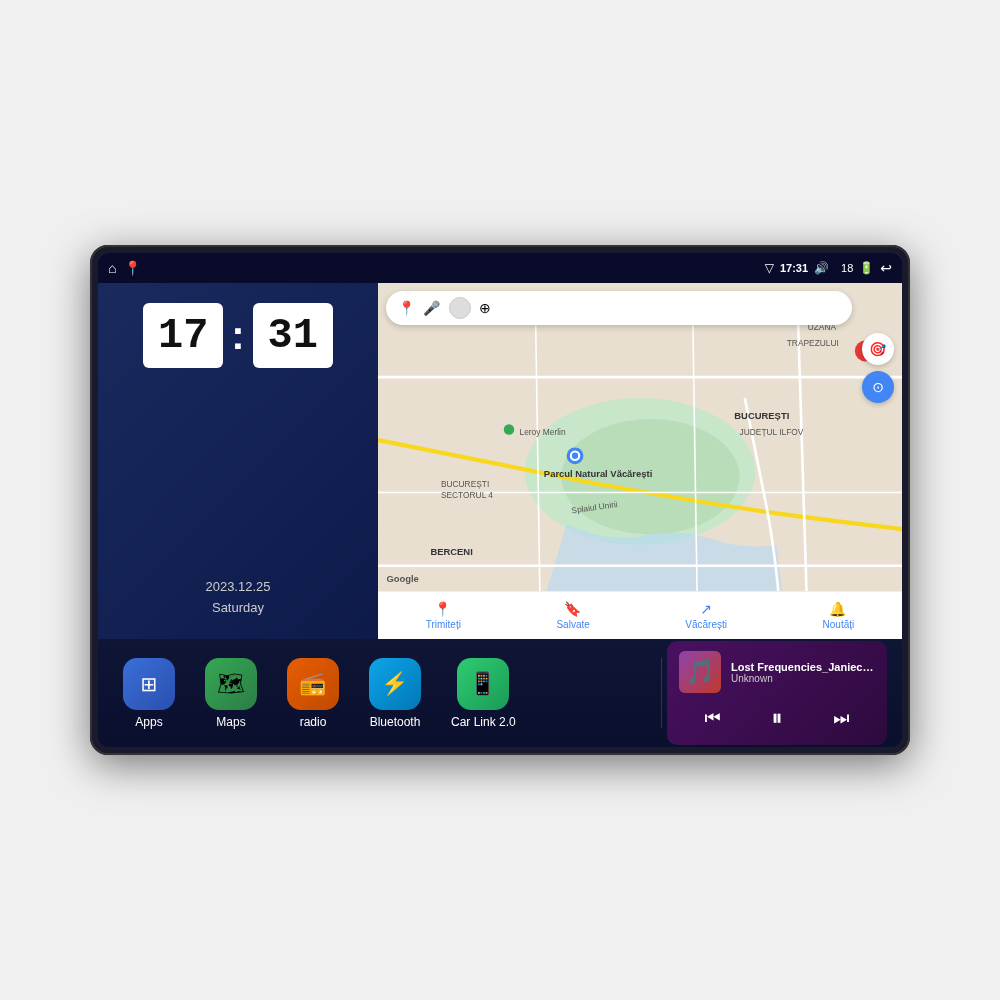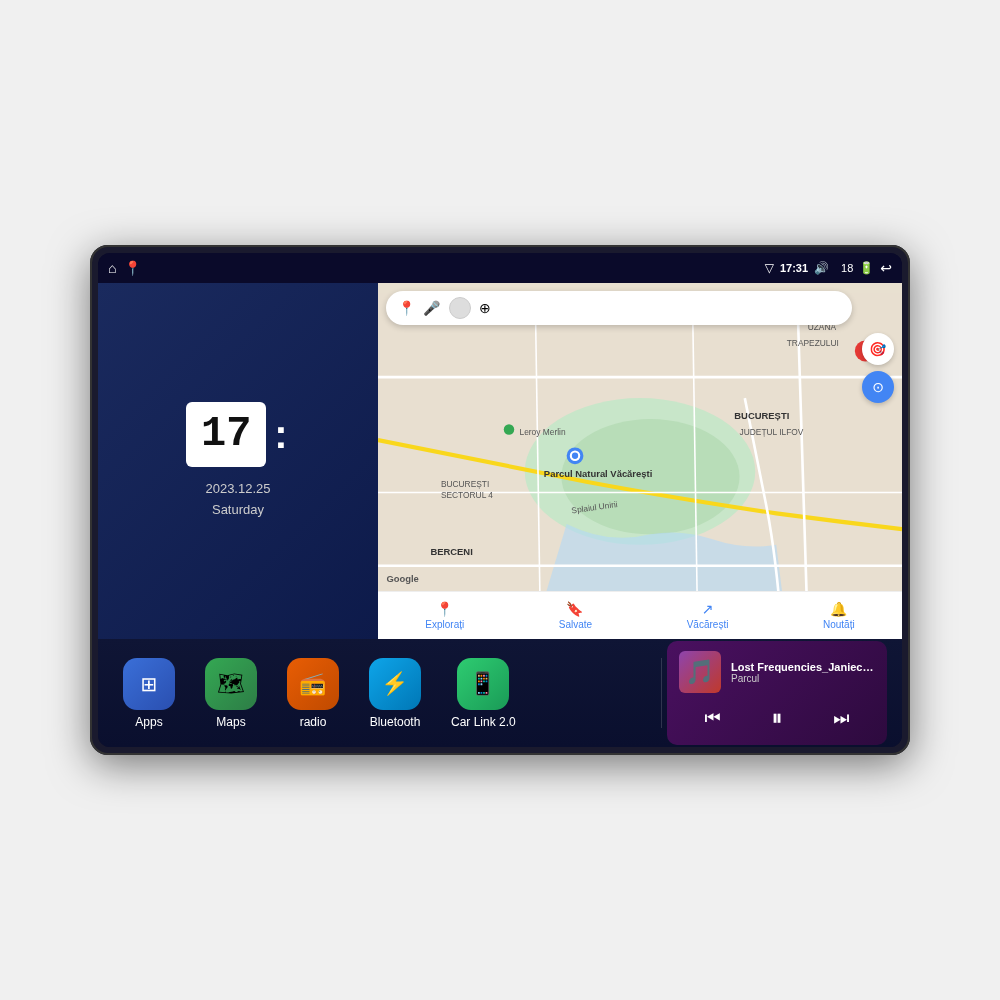--- a/index.html
+++ b/index.html
@@ -93,7 +93,7 @@
       display: flex;
       flex-direction: column;
       align-items: center;
-      justify-content: center;
+      justify-content: space-between;
       padding: 20px;
       gap: 12px;
     }

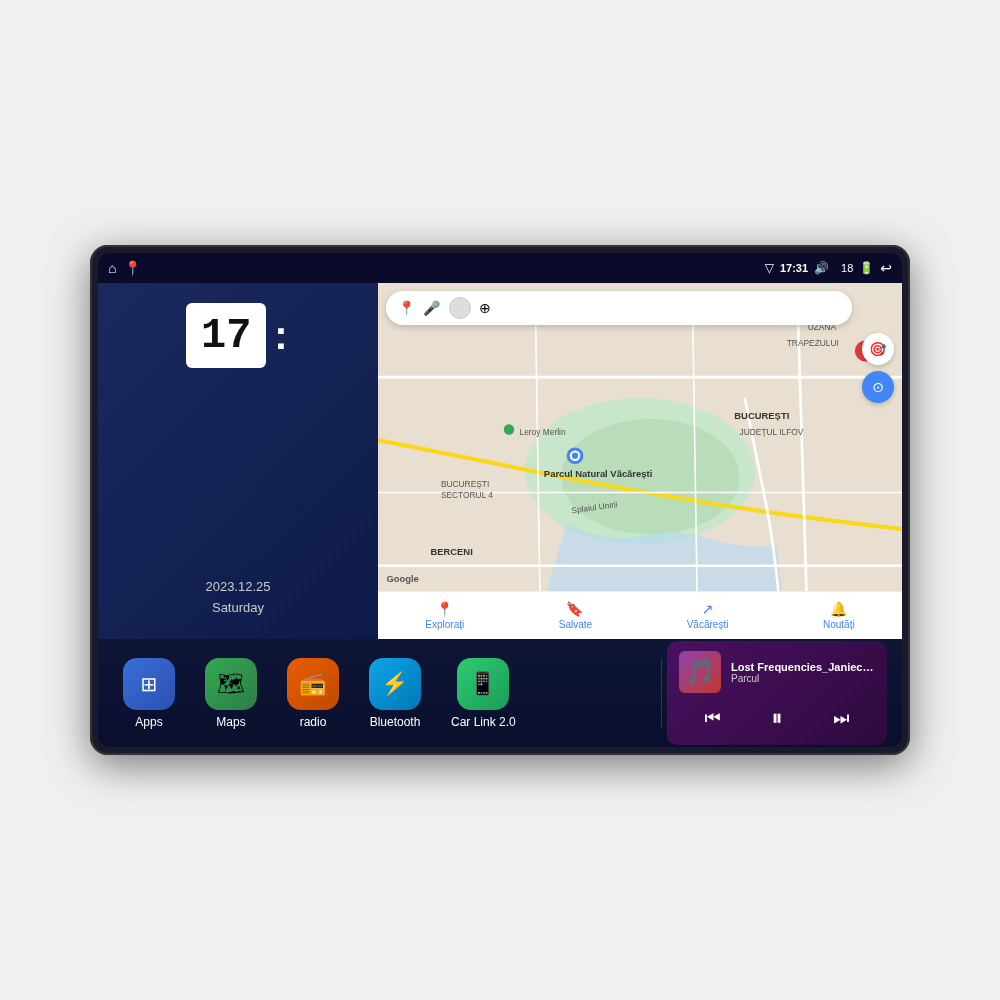--- a/index.html
+++ b/index.html
@@ -408,6 +408,7 @@
           <div class="clock-display">
             <div class="clock-block">17</div>
             <span class="clock-colon">:</span>
+            <div class="clock-block">31</div>
           </div>
           <div class="clock-date">
             <div>2023.12.25</div>

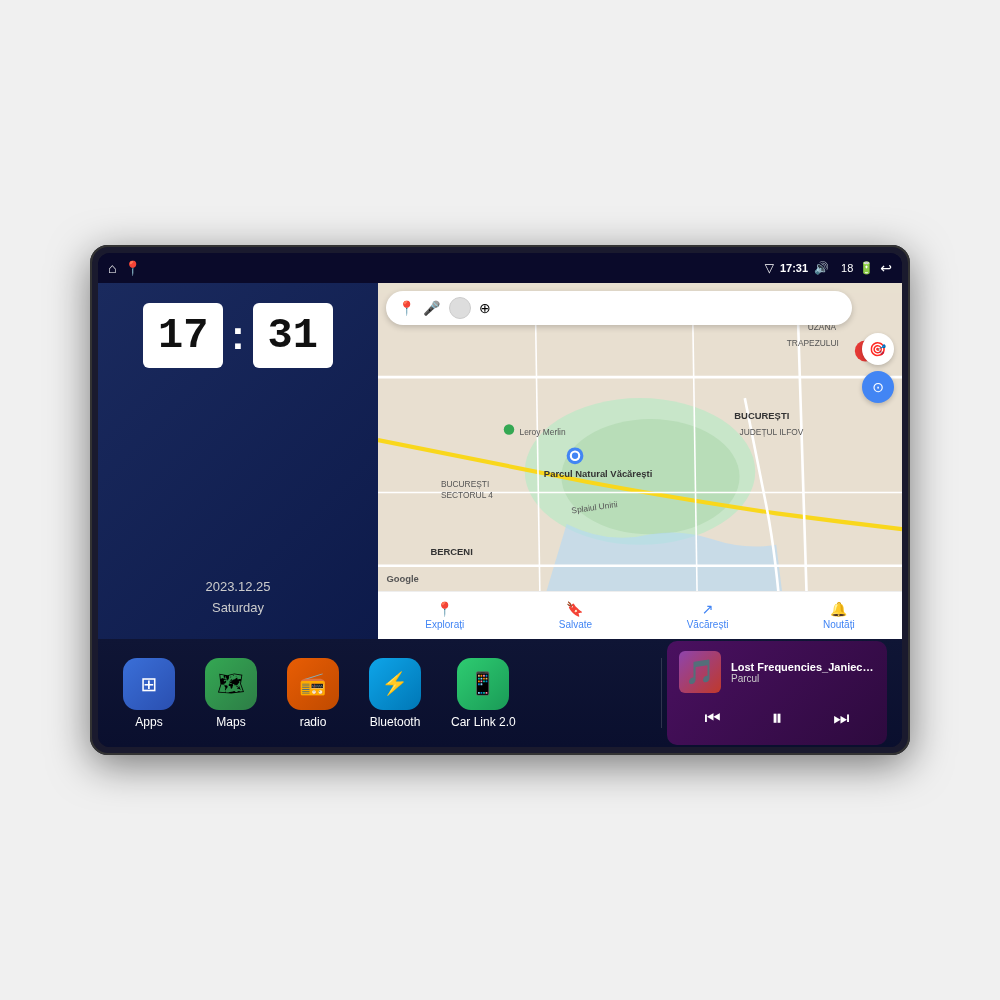--- a/index.html
+++ b/index.html
@@ -488,7 +488,7 @@
           <div class="map-bottom-nav">
             <div class="map-nav-item active">
               <span class="map-nav-icon">📍</span>
-              <span>Explorați</span>
+              <span>Trimiteți</span>
             </div>
             <div class="map-nav-item">
               <span class="map-nav-icon">🔖</span>

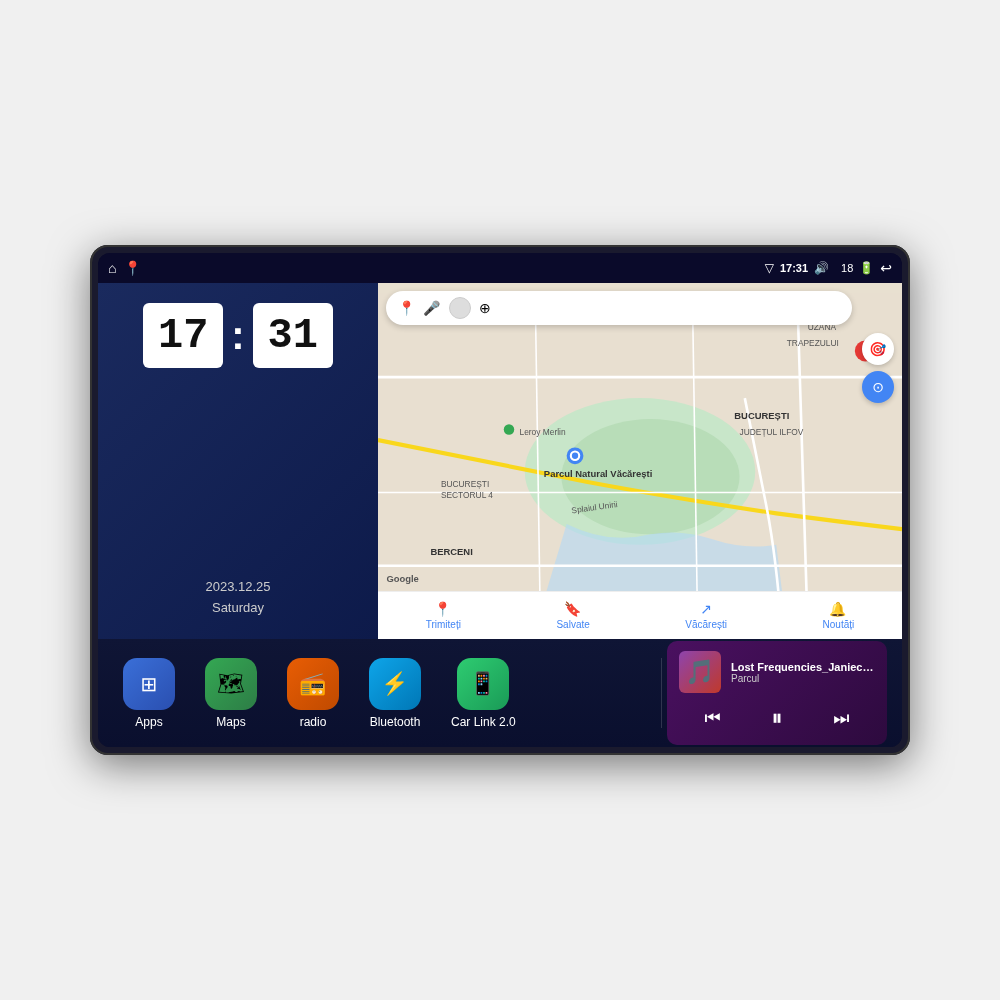--- a/index.html
+++ b/index.html
@@ -554,7 +554,7 @@
             </div>
             <div class="music-text">
               <div class="music-title">Lost Frequencies_Janieck Devy-...</div>
-              <div class="music-artist">Parcul</div>
+              <div class="music-artist">Unknown</div>
             </div>
           </div>
           <div class="music-controls">

